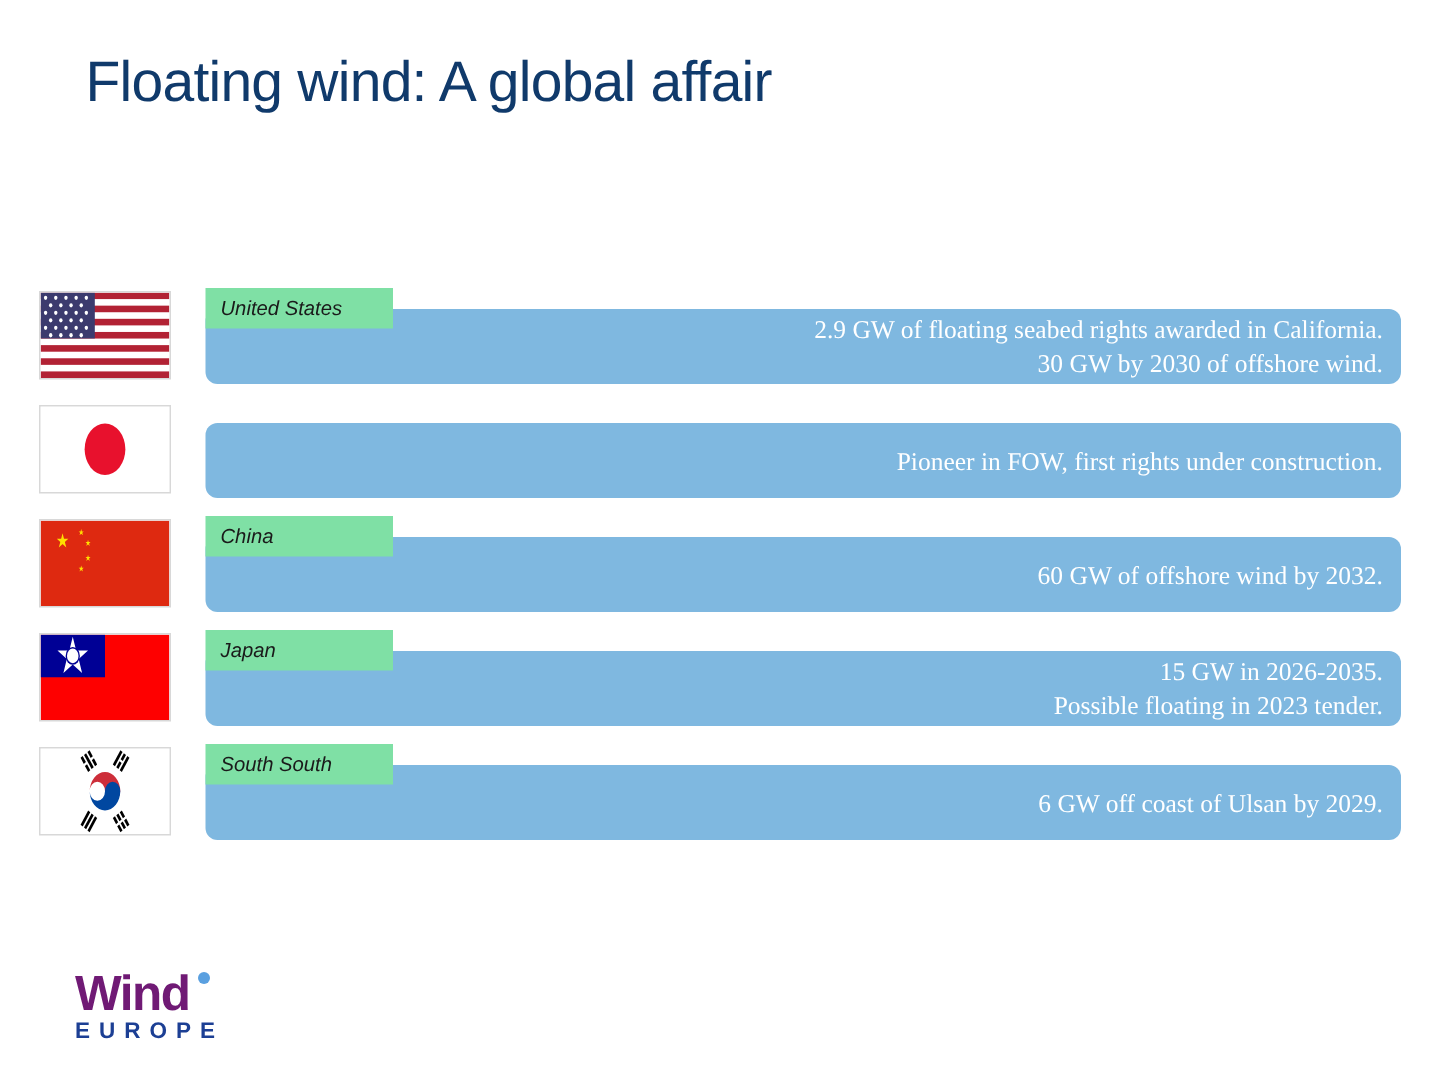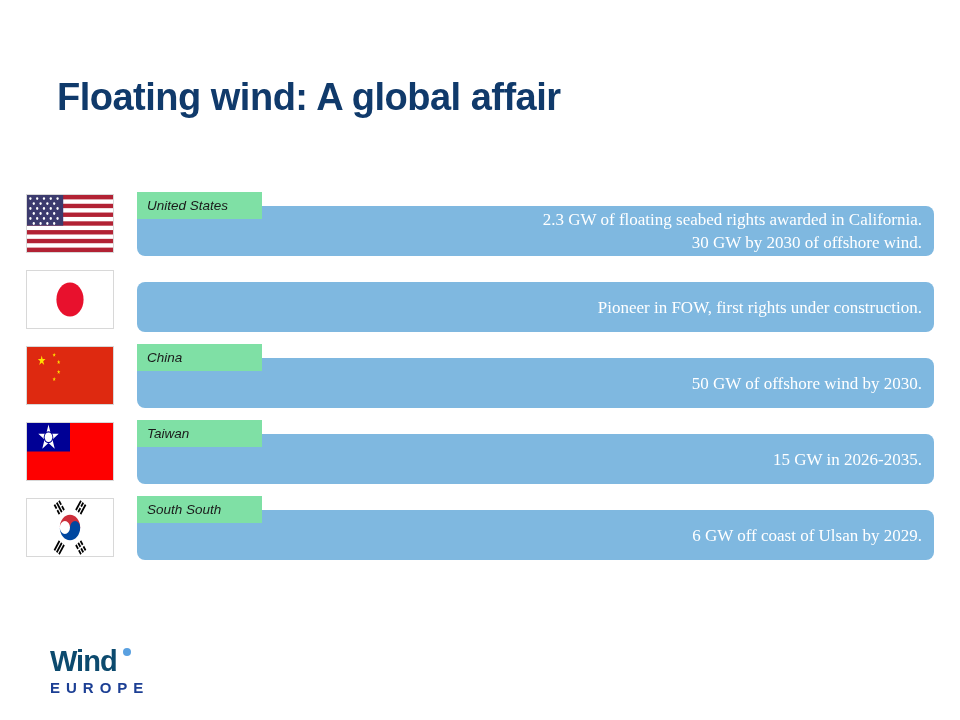--- a/index.html
+++ b/index.html
@@ -26,9 +26,8 @@
     font-size: 38px;
     color: #103a6b;
     letter-spacing: -0.5px;
-    font-weight: bold;
+    font-weight: normal;
     white-space: nowrap;
-    margin-top: 42px;
   }
   .rows {
     position: absolute;

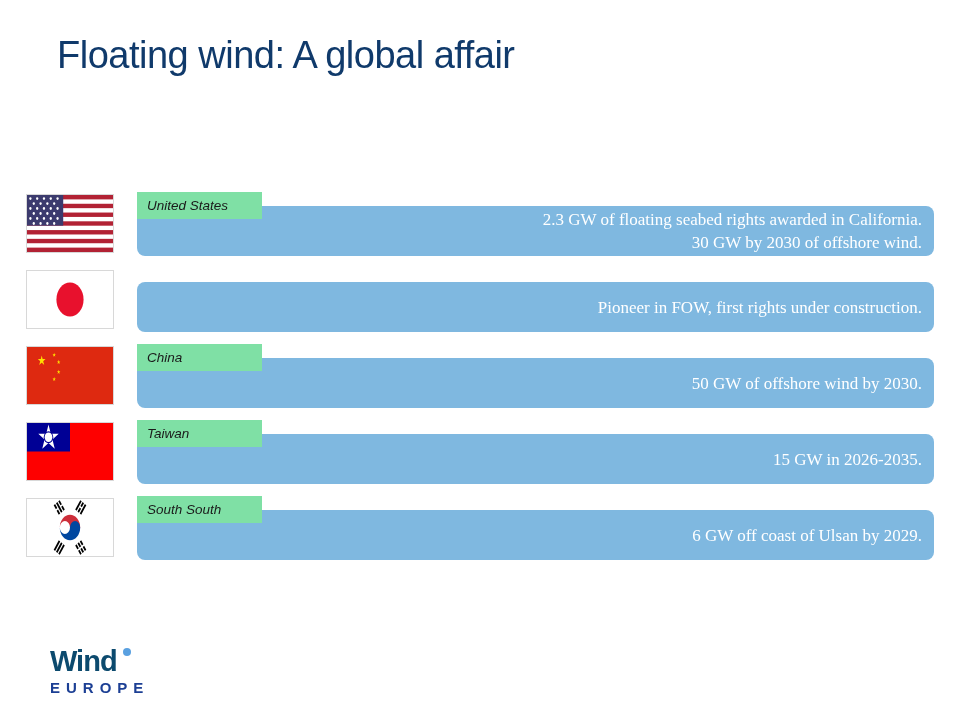--- a/index.html
+++ b/index.html
@@ -187,7 +187,7 @@
         <span>United States</span>
       </div>
       <div class="bar">
-        <div class="line">2.3 GW of floating seabed rights awarded in California.</div>
+        <div class="line">2.9 GW of floating seabed rights awarded in California.</div>
         <div class="line">30 GW by 2030 of offshore wind.</div>
       </div>
     </div>

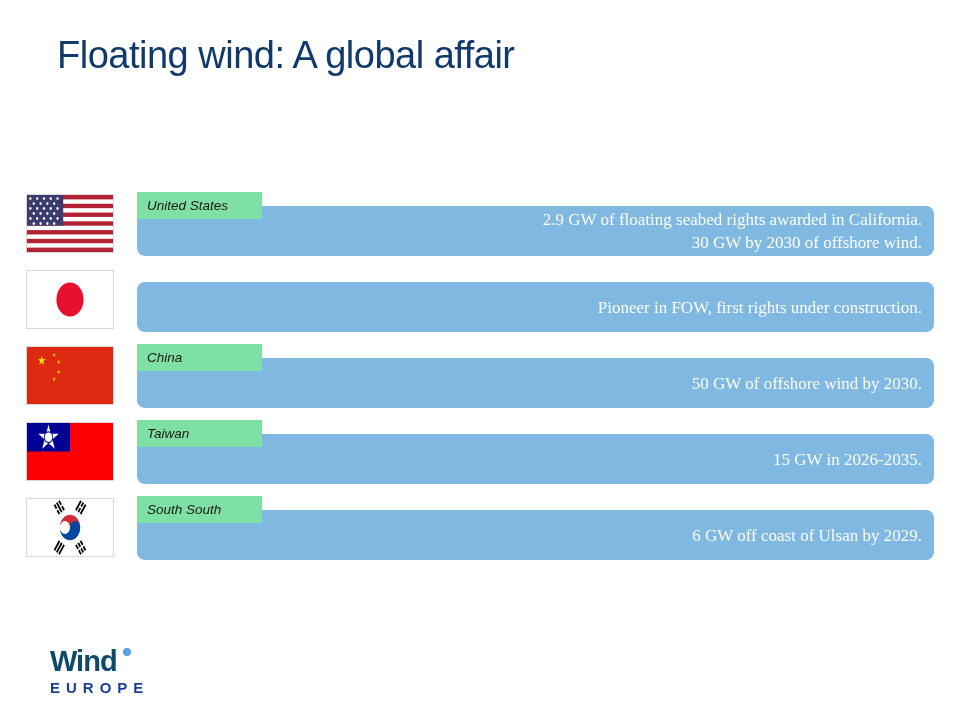--- a/index.html
+++ b/index.html
@@ -221,7 +221,7 @@
         <span>China</span>
       </div>
       <div class="bar">
-        <div class="line">50 GW of offshore wind by 2030.</div>
+        <div class="line">60 GW of offshore wind by 2032.</div>
       </div>
     </div>
 

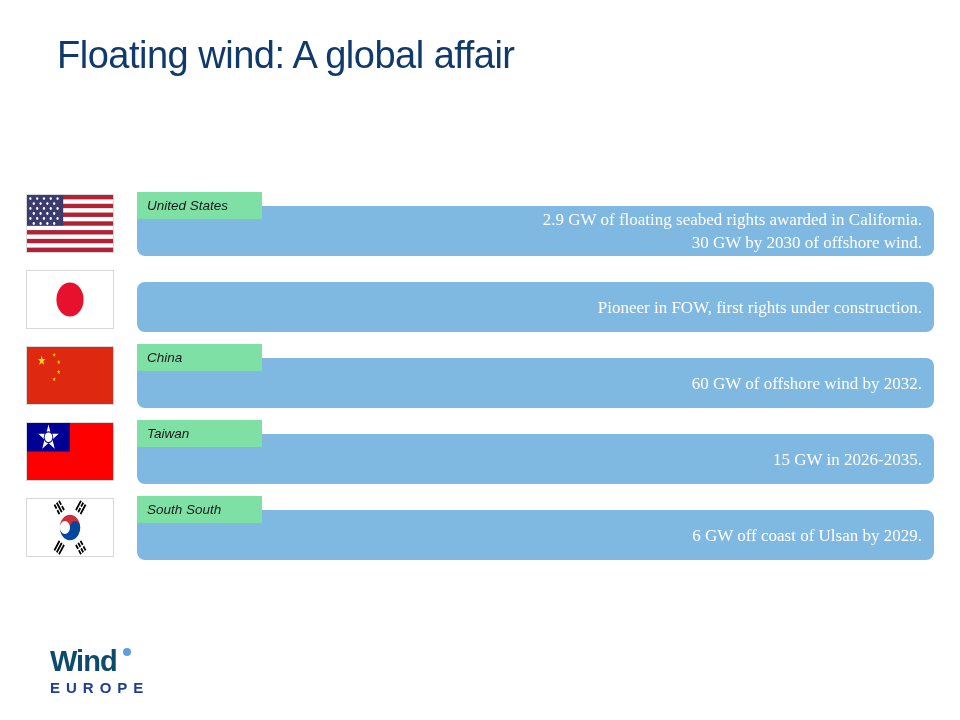--- a/index.html
+++ b/index.html
@@ -240,7 +240,7 @@
         </svg>
       </div>
       <div class="country-tag">
-        <span>Taiwan</span>
+        <span>Japan</span>
       </div>
       <div class="bar">
         <div class="line">15 GW in 2026-2035.</div>

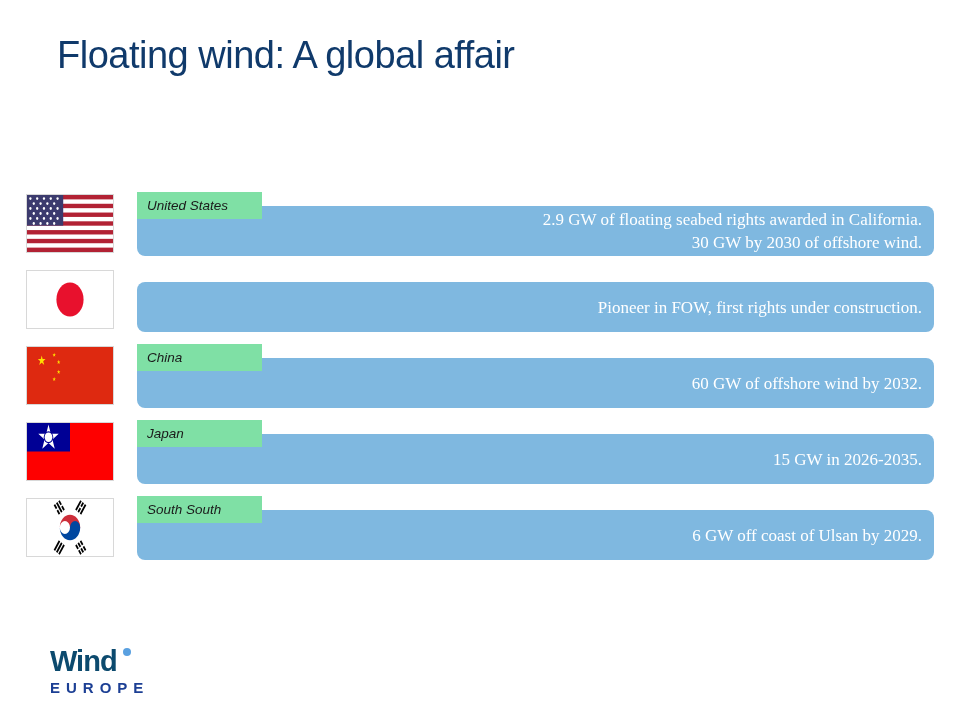--- a/index.html
+++ b/index.html
@@ -244,6 +244,7 @@
       </div>
       <div class="bar">
         <div class="line">15 GW in 2026-2035.</div>
+        <div class="line">Possible floating in 2023 tender.</div>
       </div>
     </div>
 

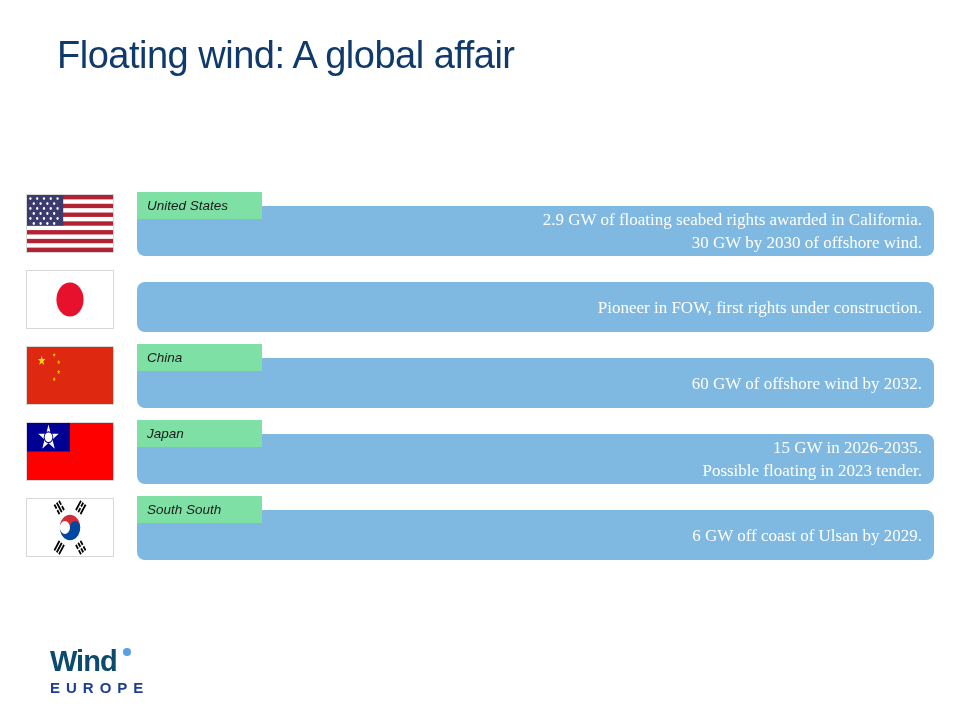--- a/index.html
+++ b/index.html
@@ -103,9 +103,9 @@
     width: 170px;
   }
   .logo-word {
-    font-size: 29px;
+    font-size: 33px;
     font-weight: bold;
-    color: #0c4a6e;
+    color: #701a75;
     letter-spacing: -1px;
     line-height: 33px;
     position: relative;

